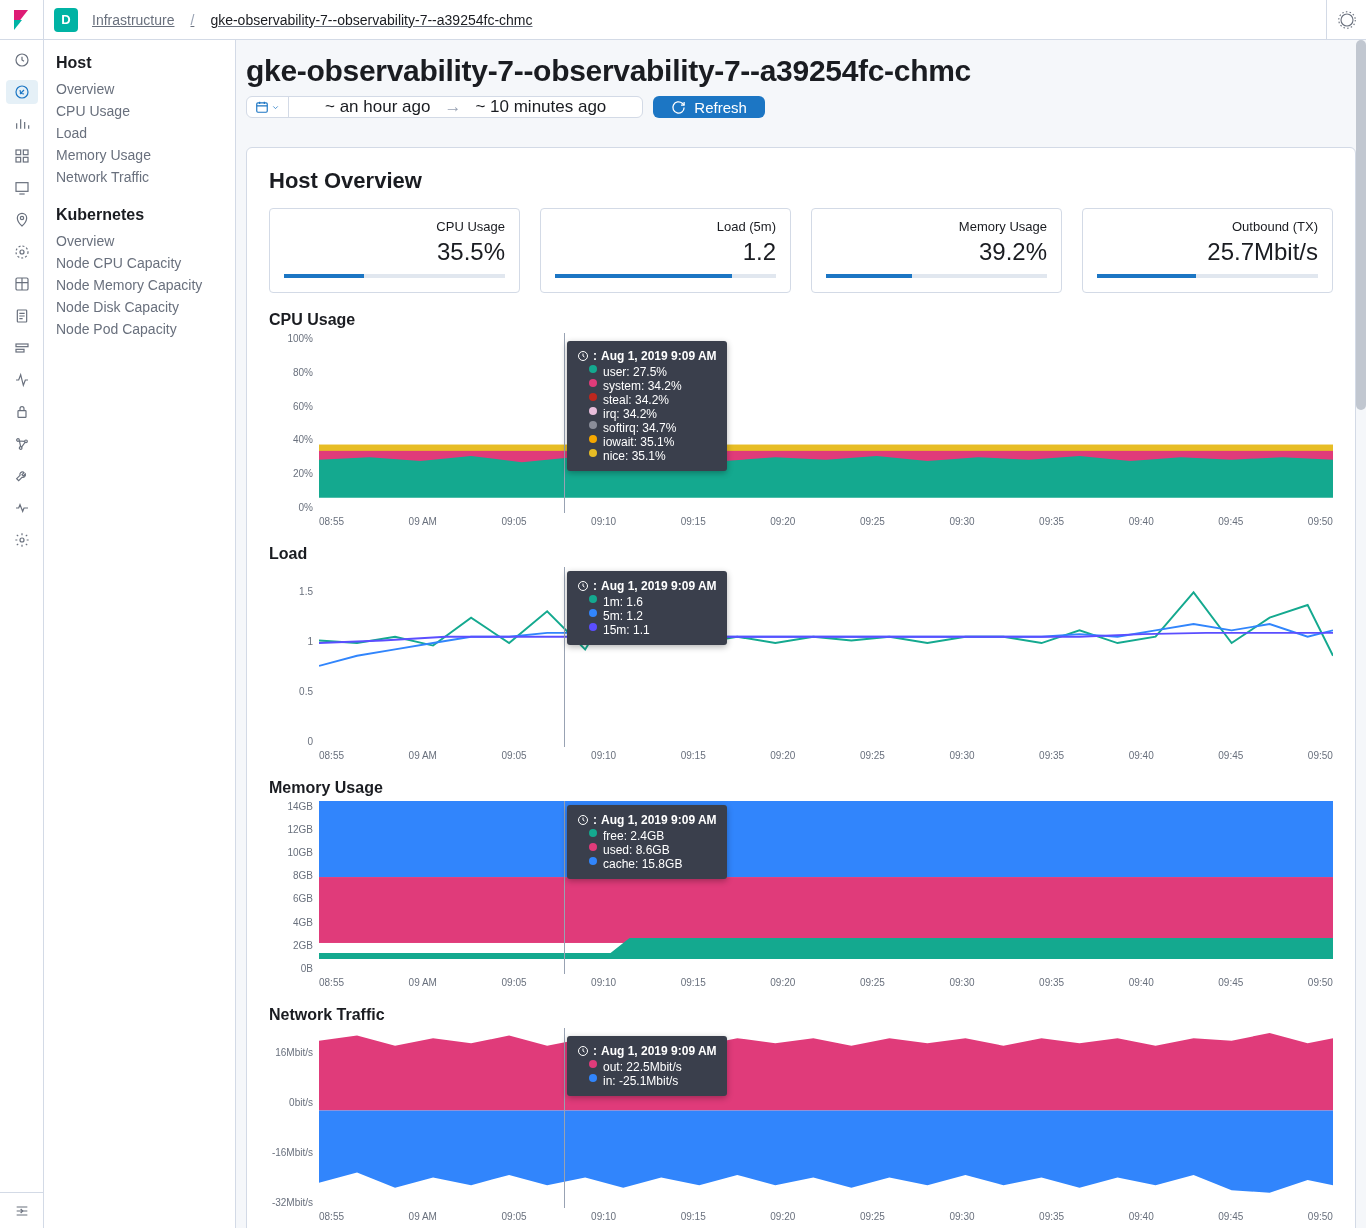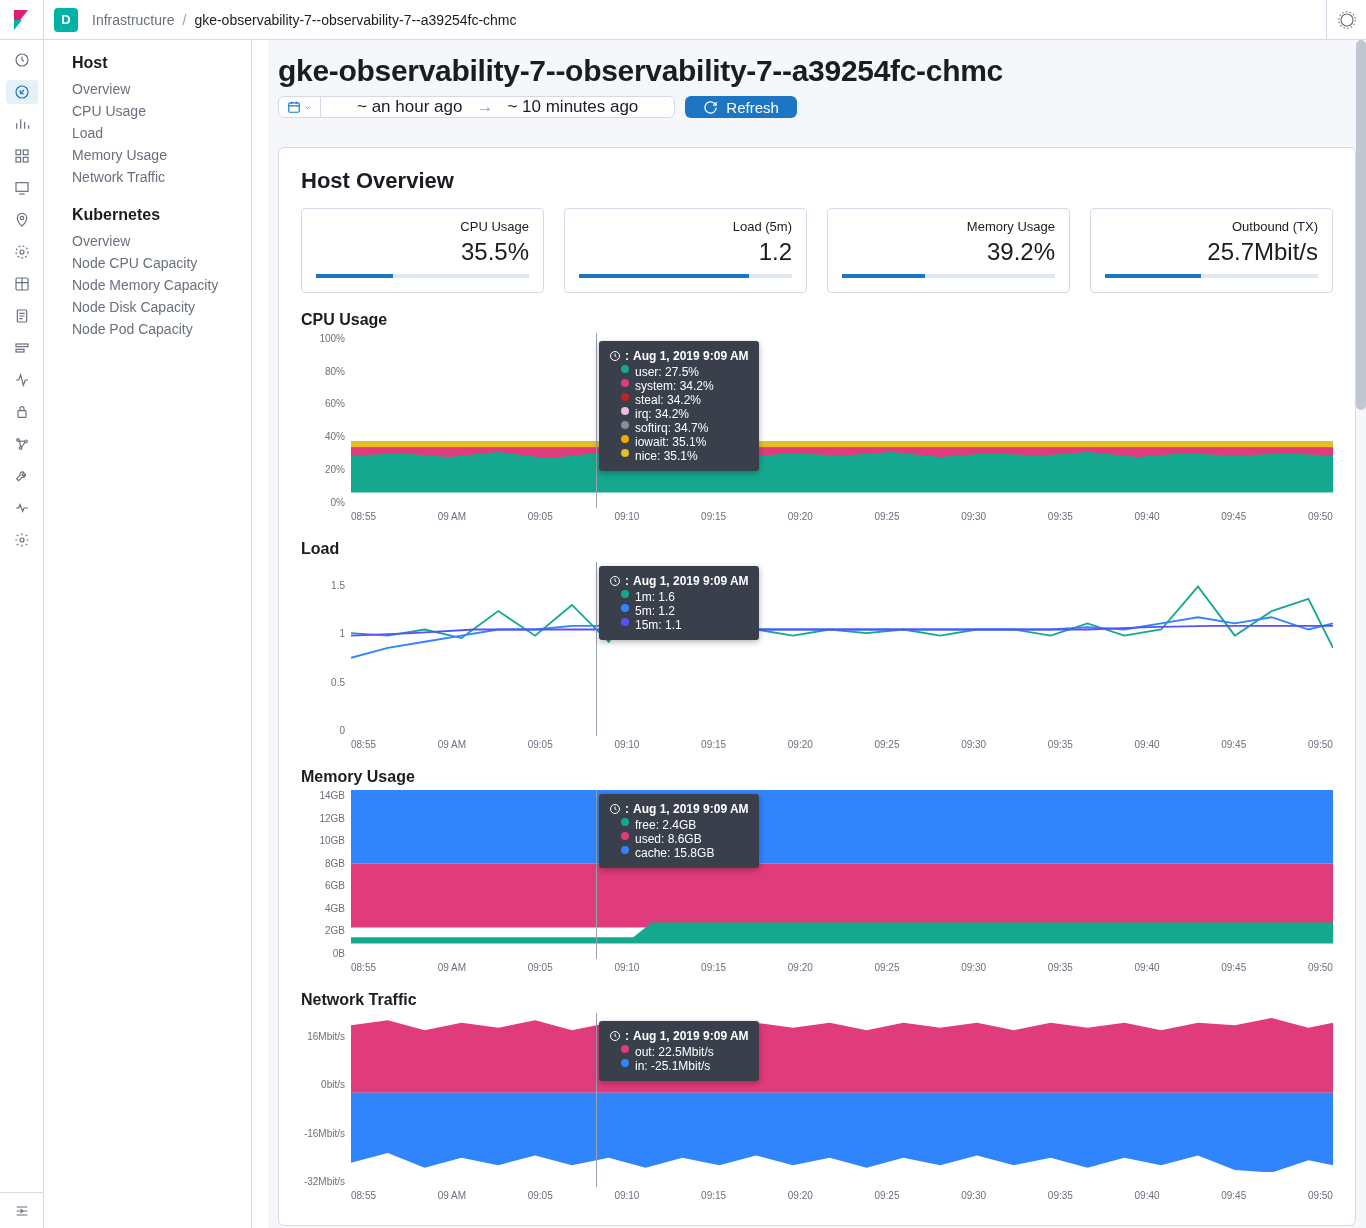--- a/index.html
+++ b/index.html
@@ -62,10 +62,11 @@
   .breadcrumbs {
     display: flex;
     align-items: center;
-    gap: 8px;
+    gap: 16px;
     margin-left: 14px;
     font-size: 14px;
     color: var(--subtext);
+    text-decoration: underline;
   }
   .breadcrumbs .sep { color: #98a2b3; }
   .breadcrumbs .leaf { color: var(--text); }

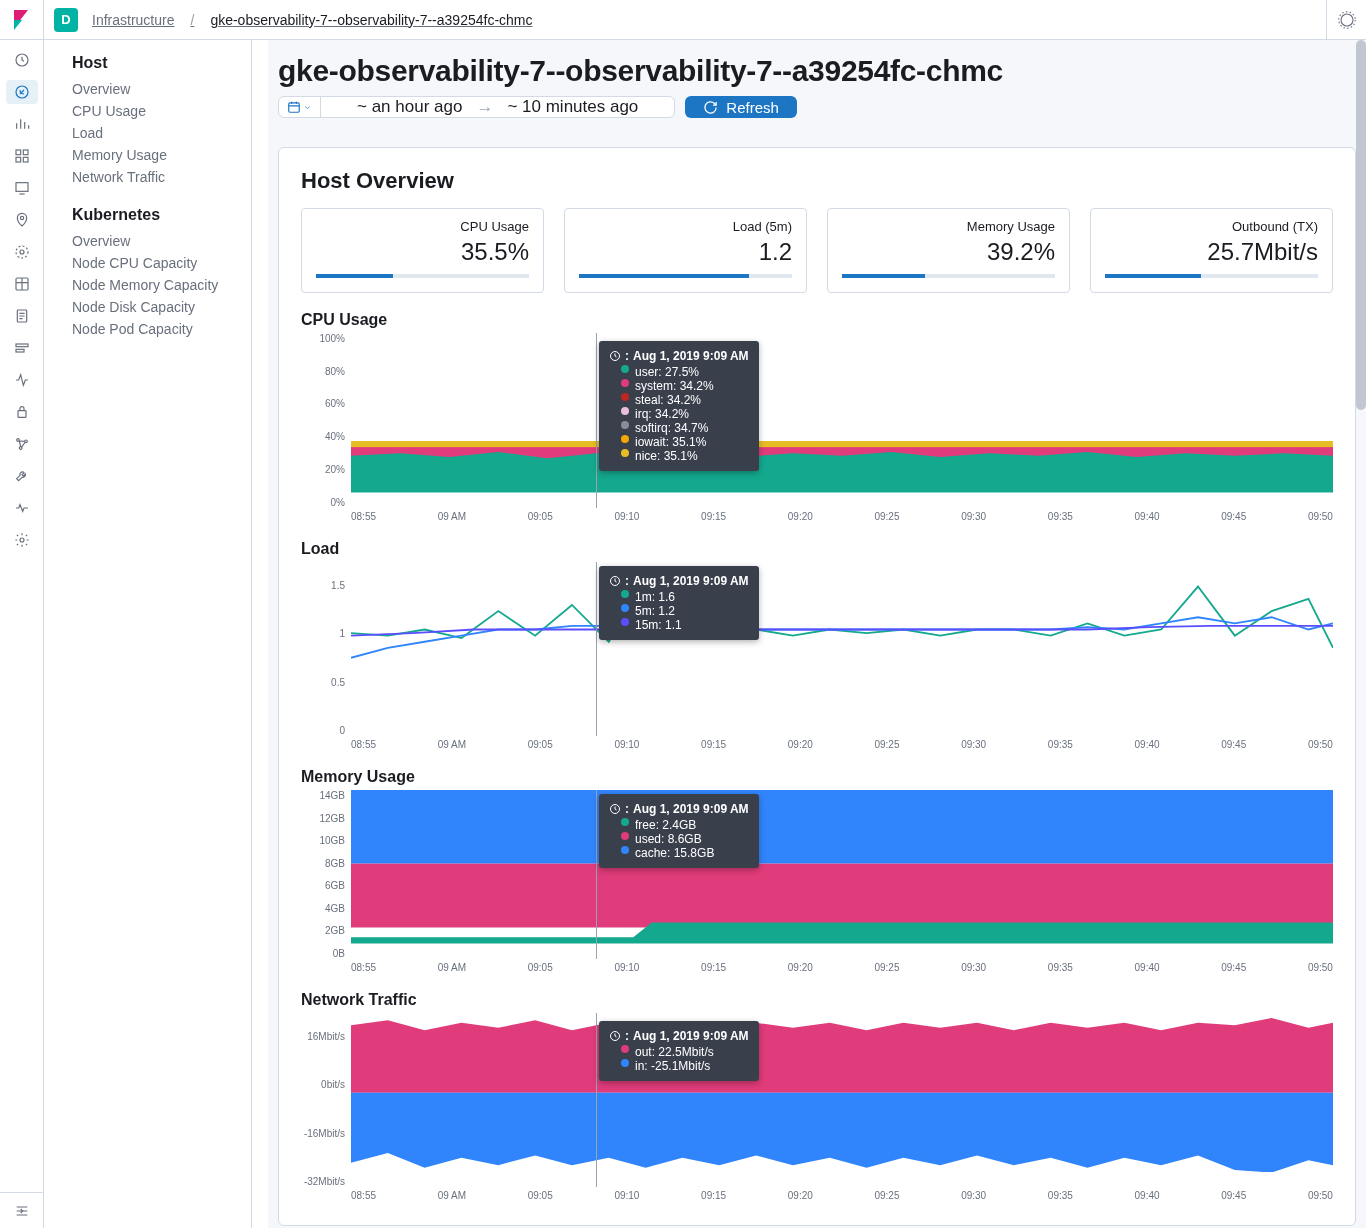--- a/index.html
+++ b/index.html
@@ -83,7 +83,6 @@
   .layout {
     display: flex;
     height: calc(100% - 40px);
-    gap: 16px;
   }
   .rail {
     width: 44px;

